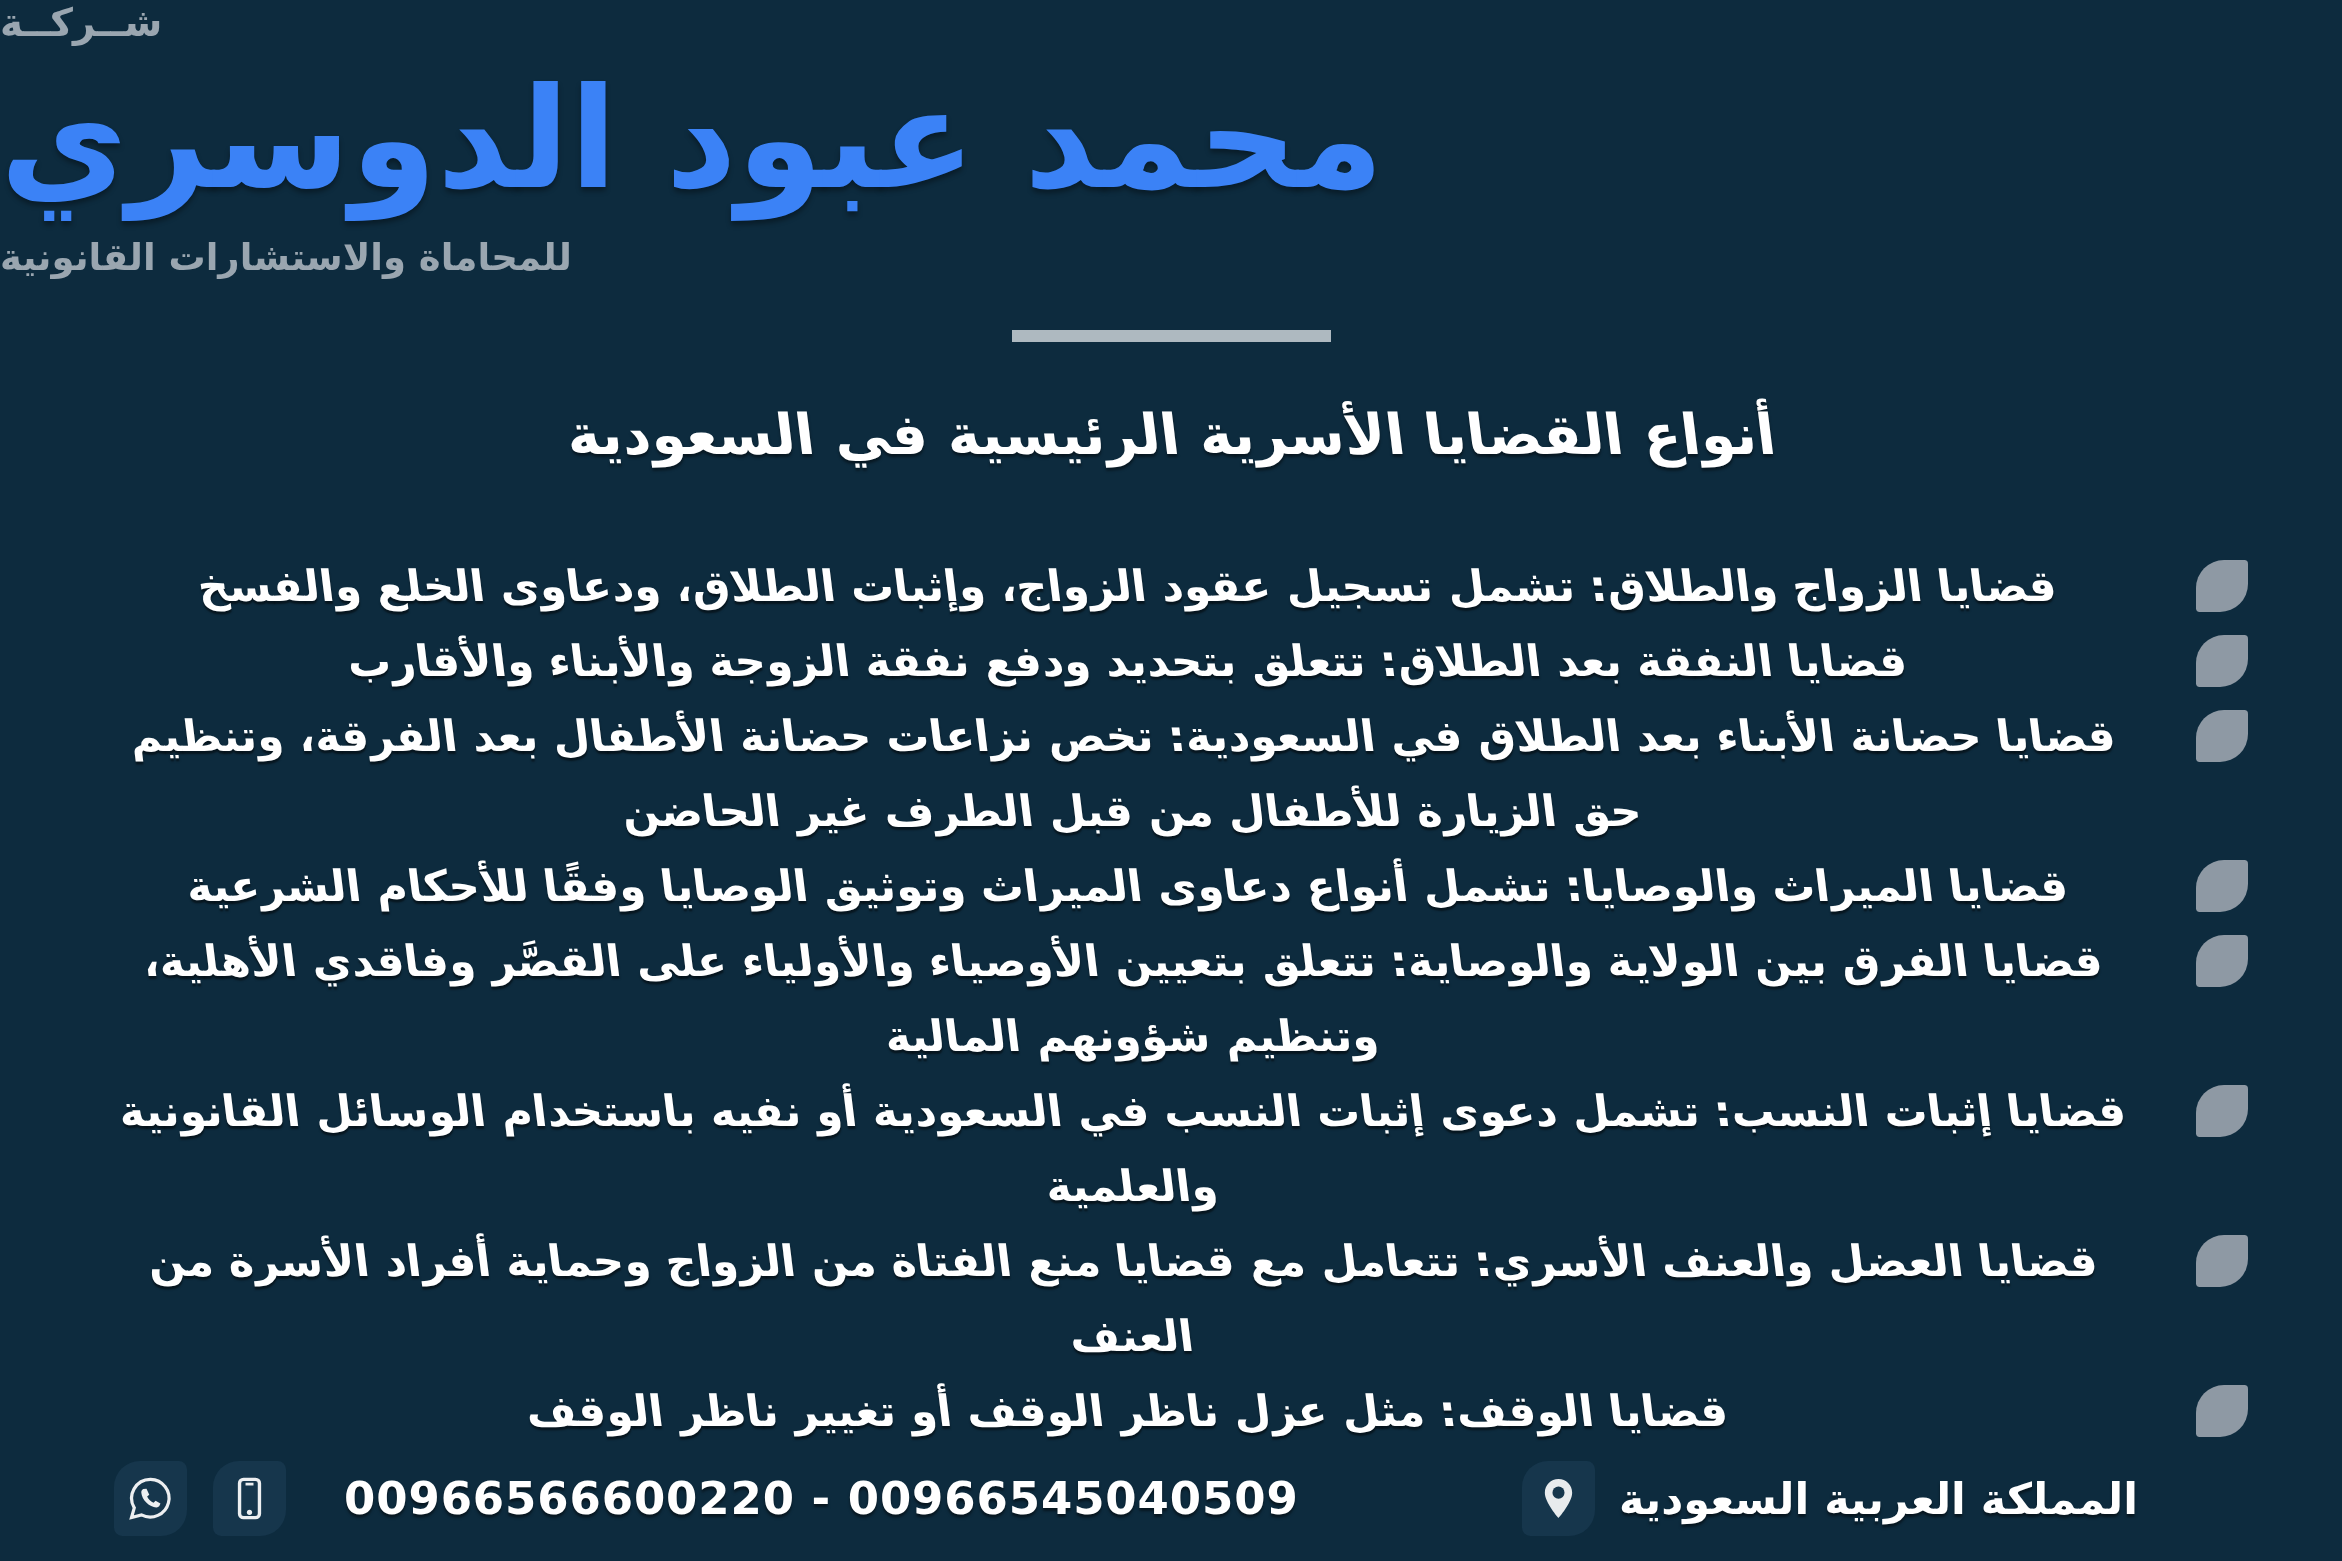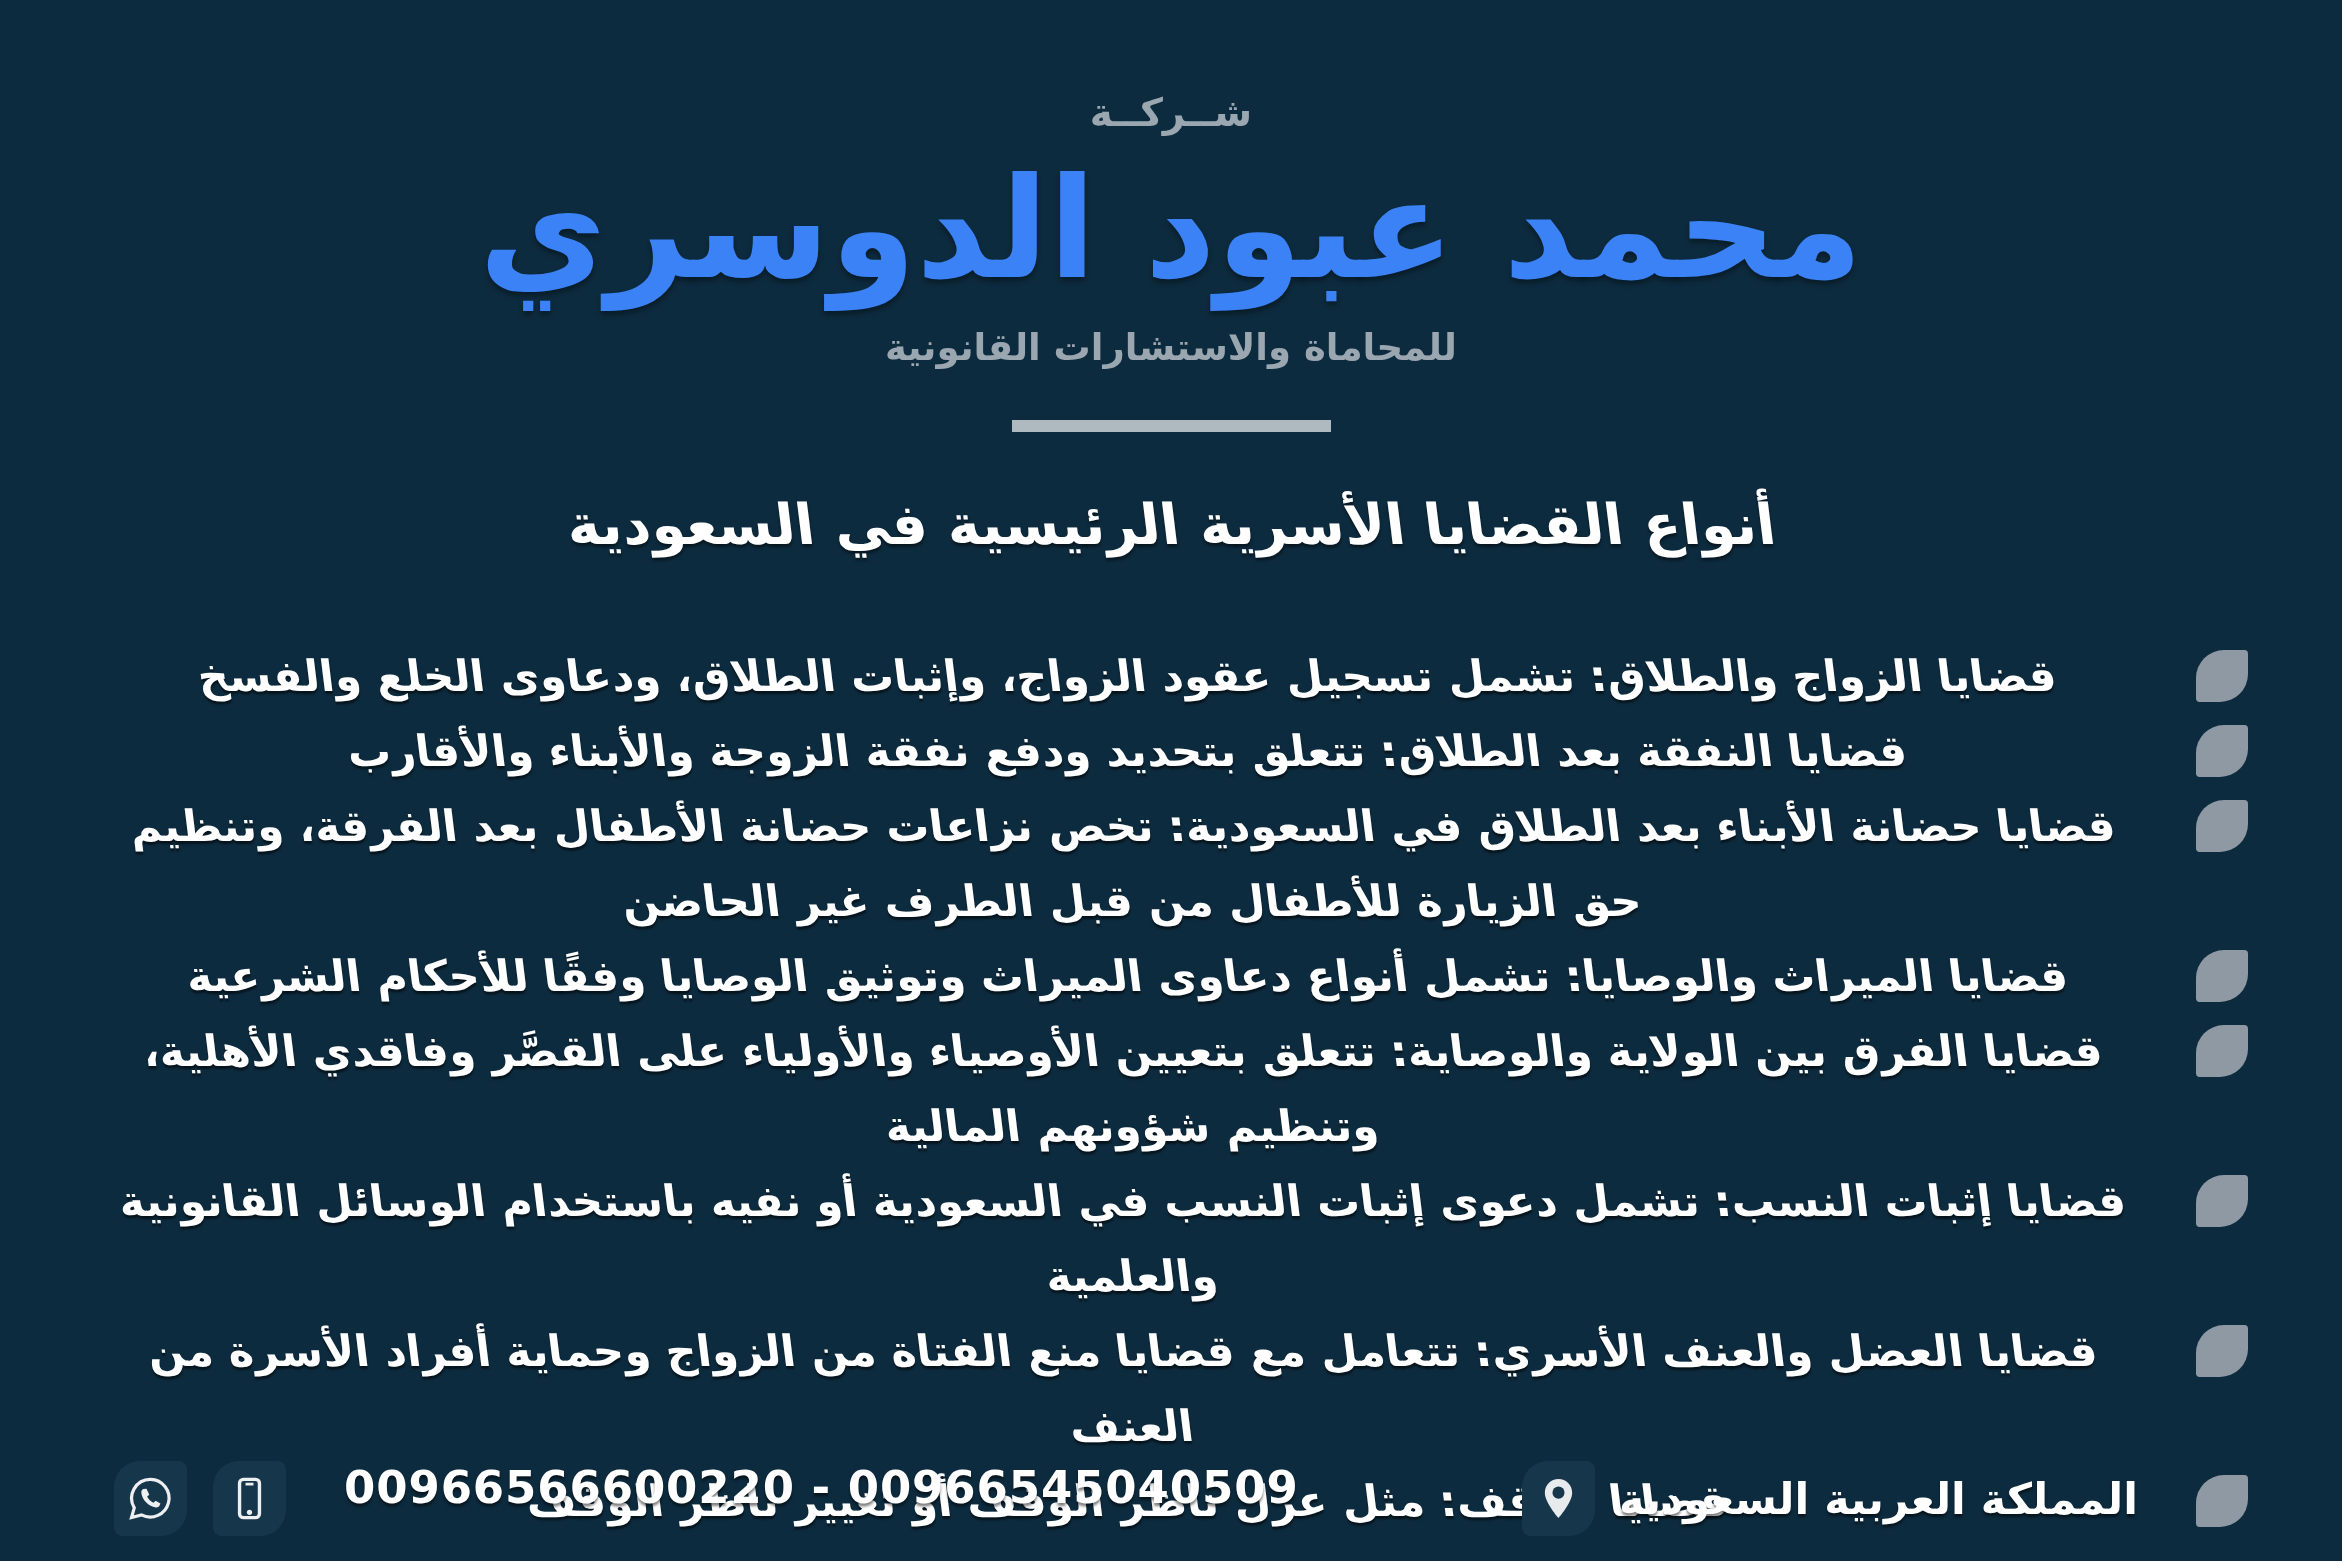--- a/index.html
+++ b/index.html
@@ -13,7 +13,7 @@
     color:#FFFFFF;
   }
   
-  .logo { text-align:center; padding-top:90px; color:#9AA6B0; }
+  .logo { text-align:left; color:#9AA6B0; }
   .logo-company{
     font-size:39px; font-weight:700; letter-spacing:20.6px;
     color:#9AA6B0;

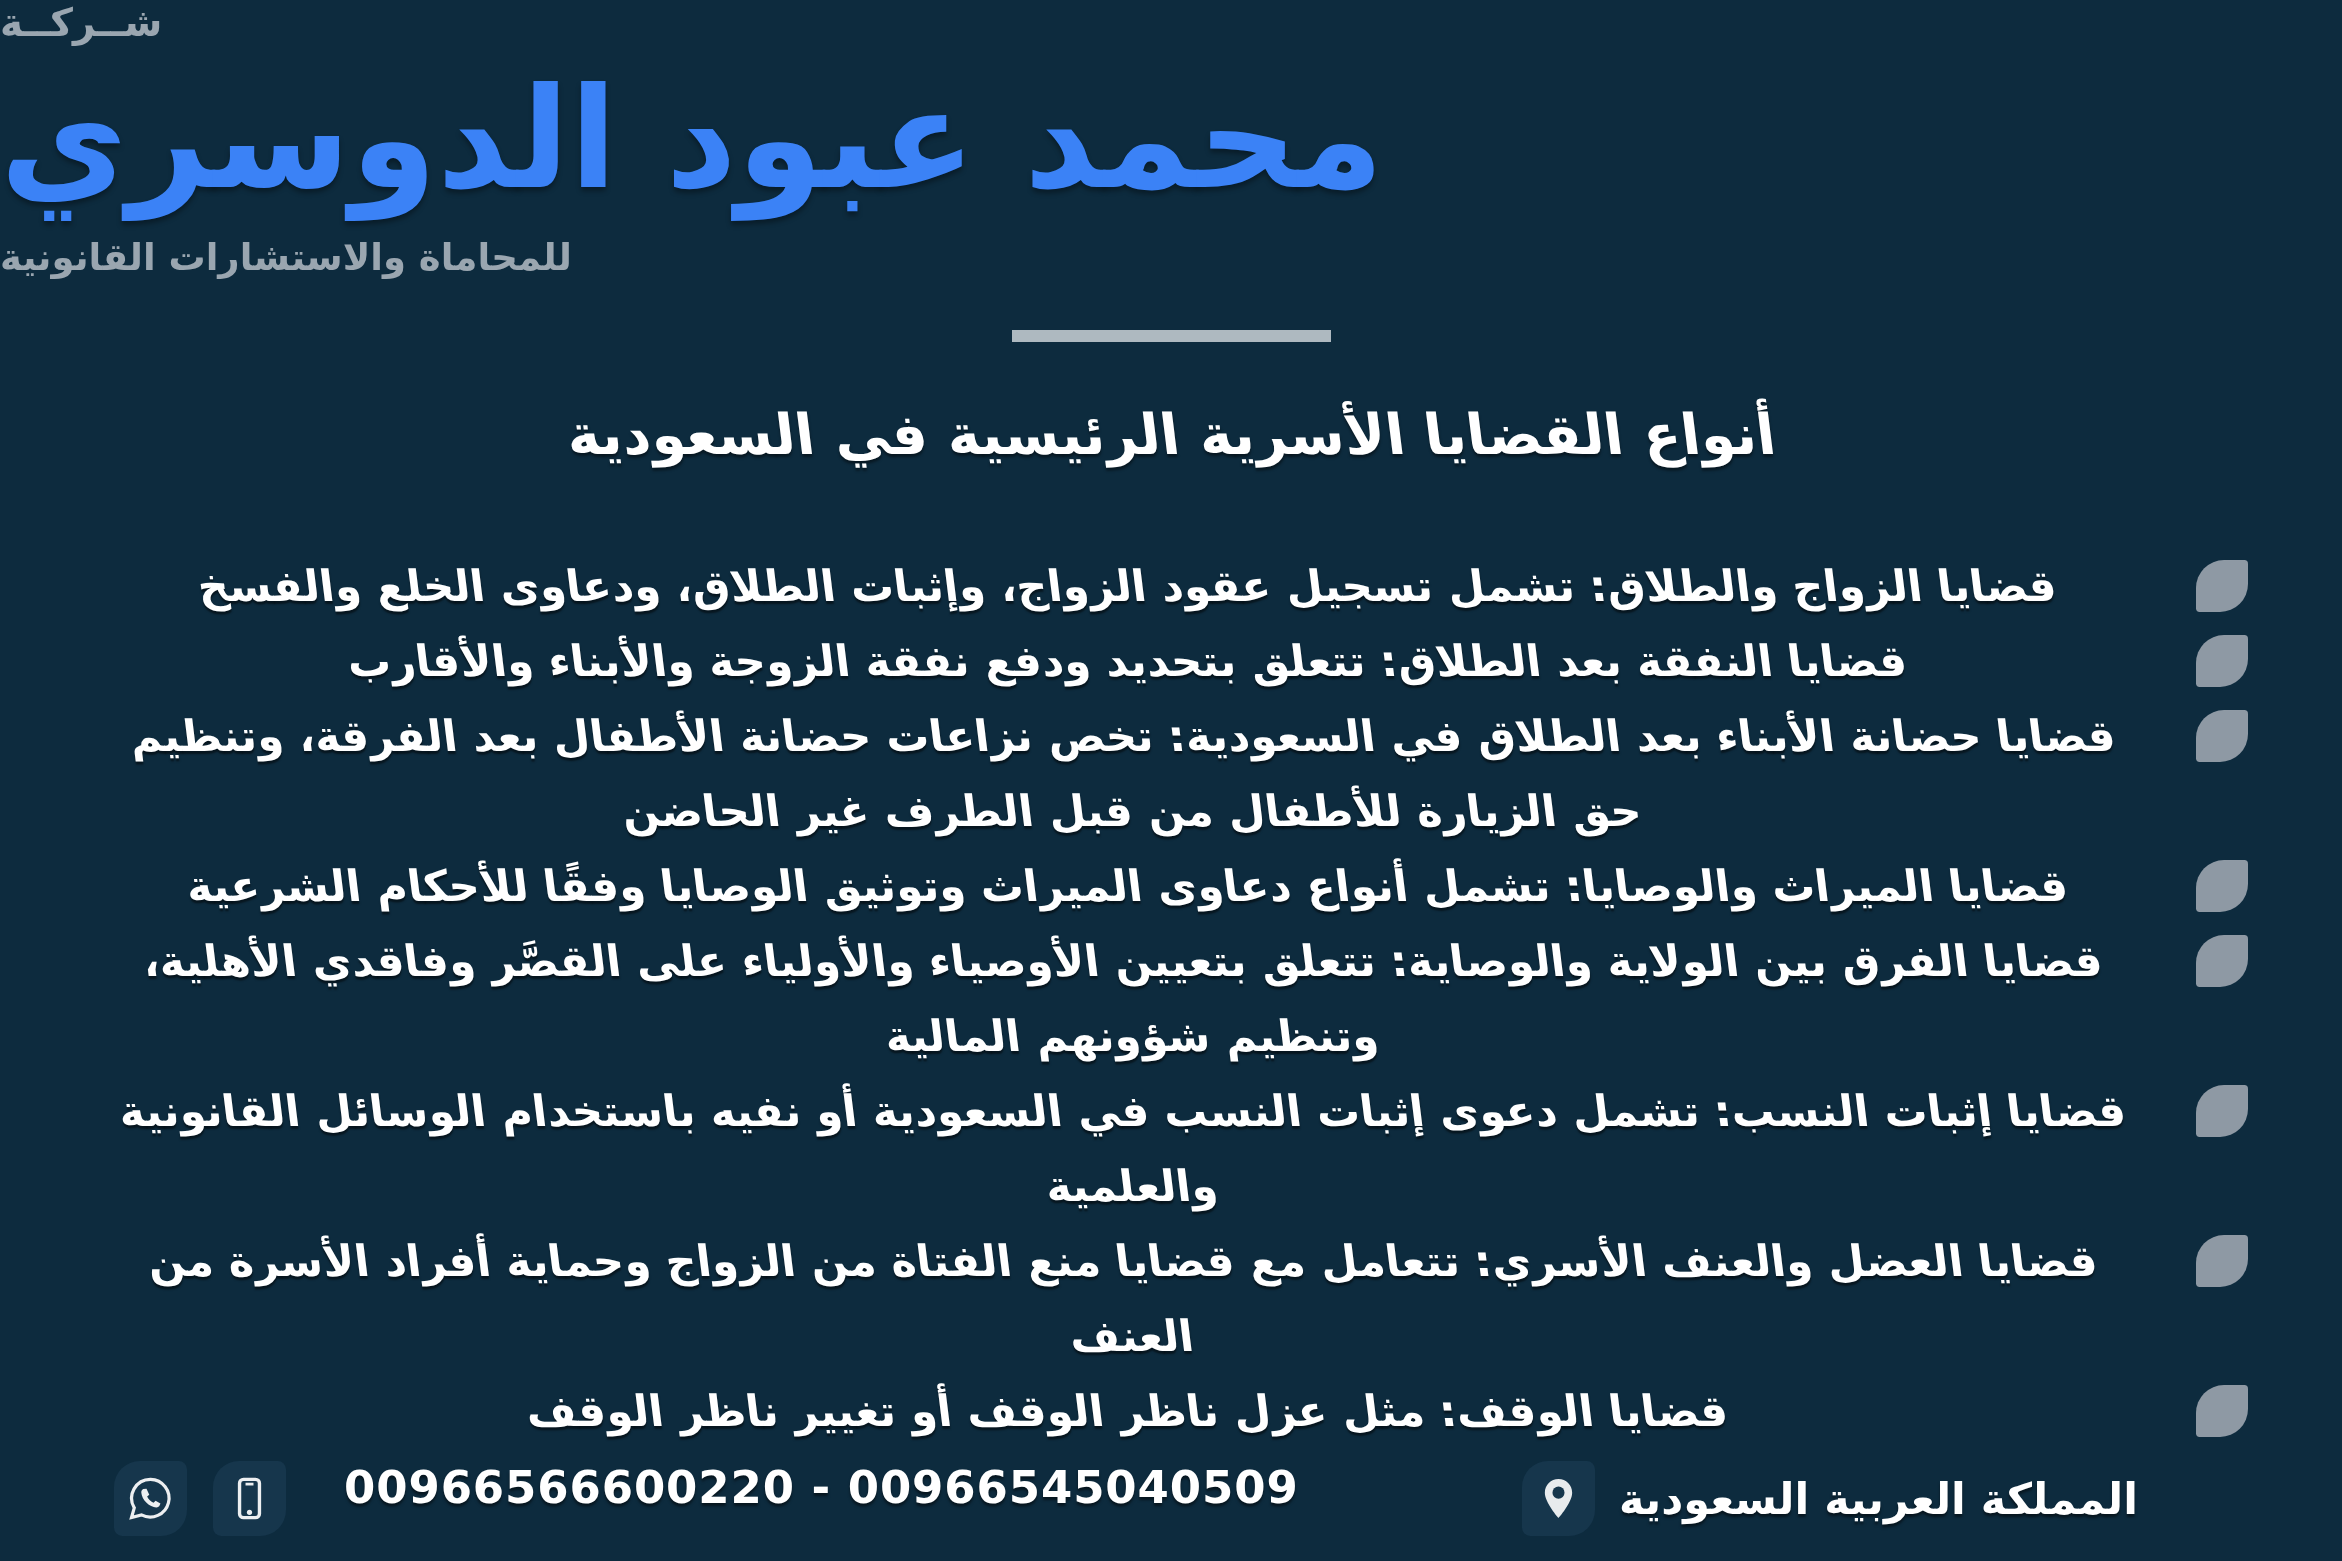--- a/index.html
+++ b/index.html
@@ -68,7 +68,7 @@
   
   .footer-left{
     position:absolute; left:114px; bottom:26px;
-    display:flex; align-items:flex-start; gap:26px;
+    display:flex; align-items:center; gap:26px;
   }
   .footer-right{
     position:absolute; right:204px; bottom:26px;

